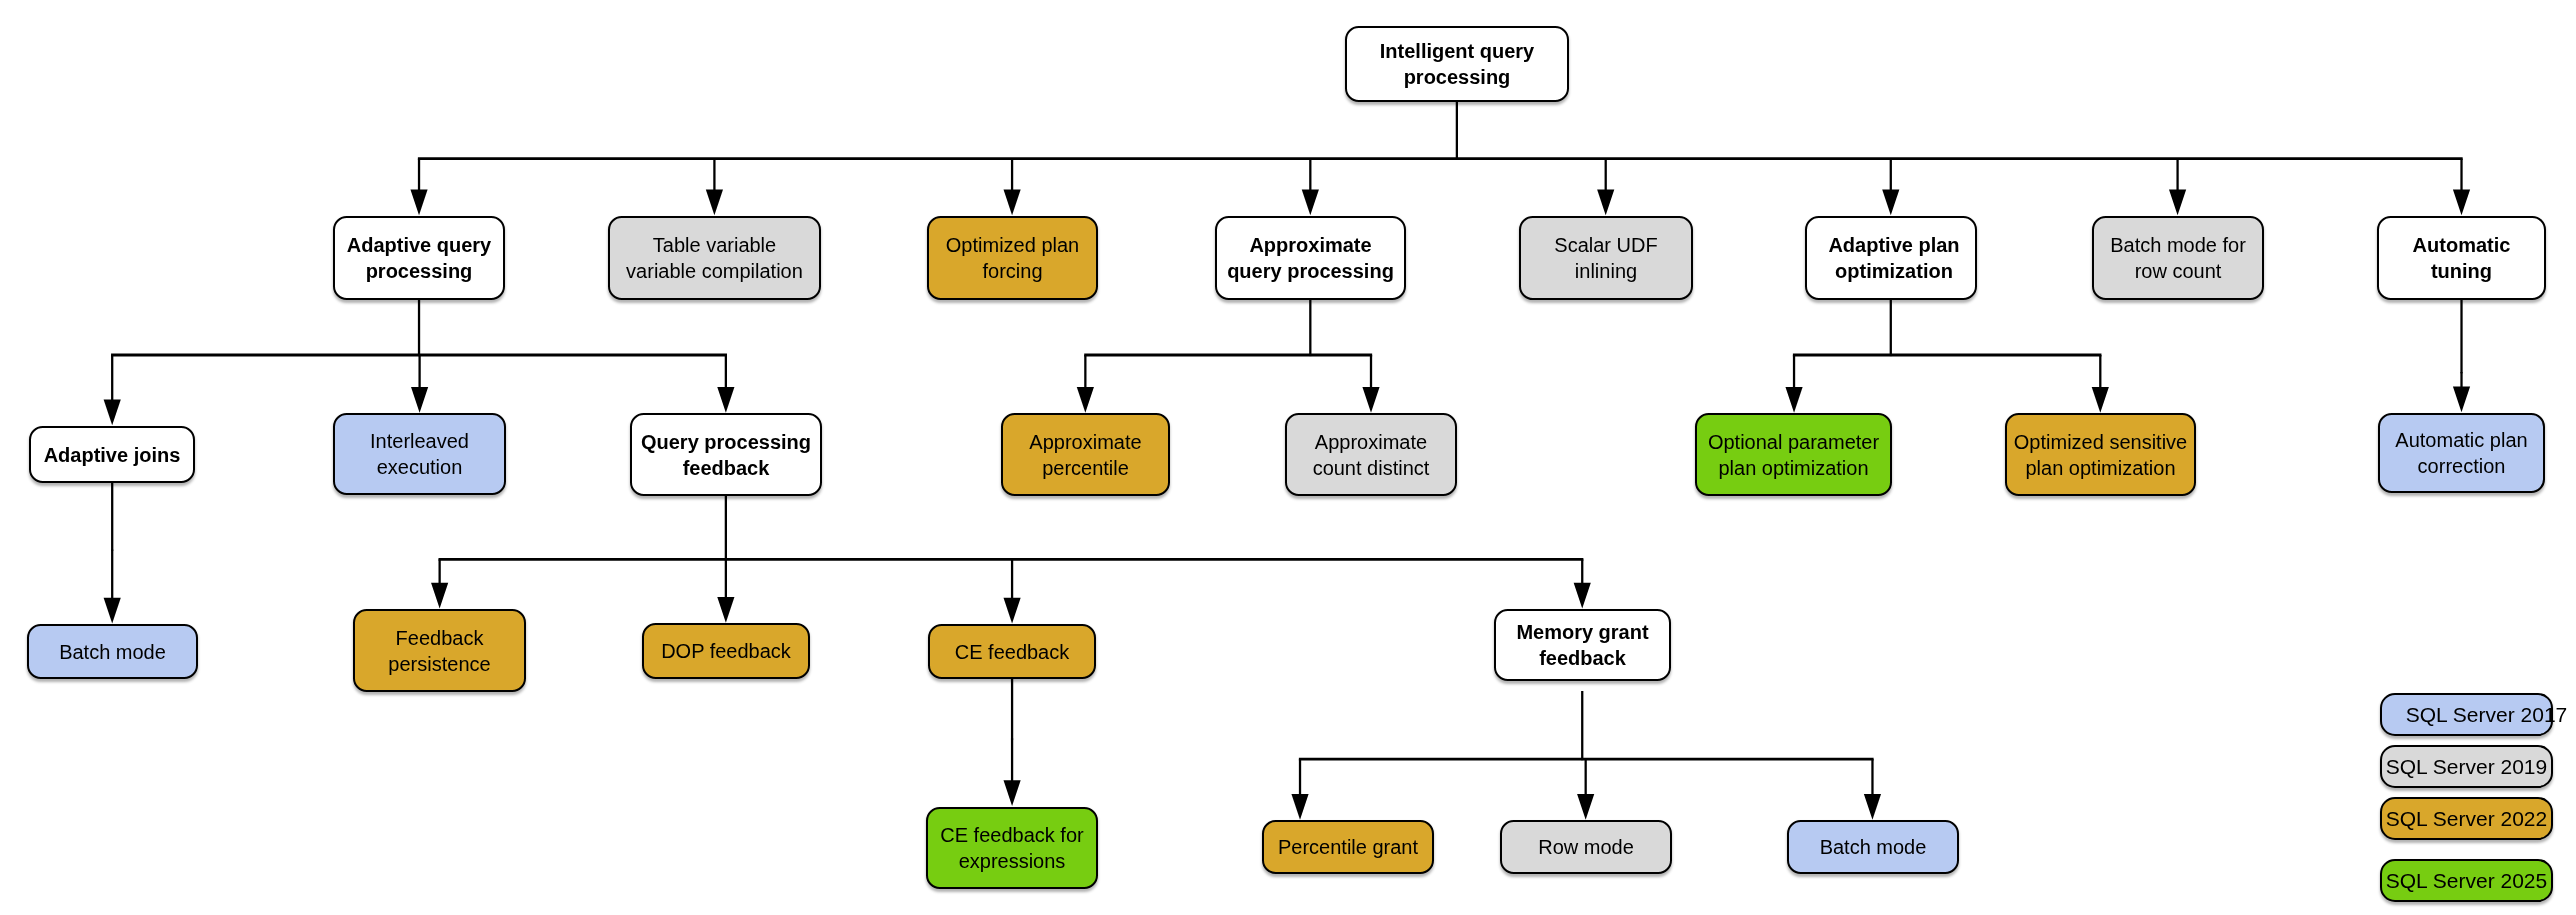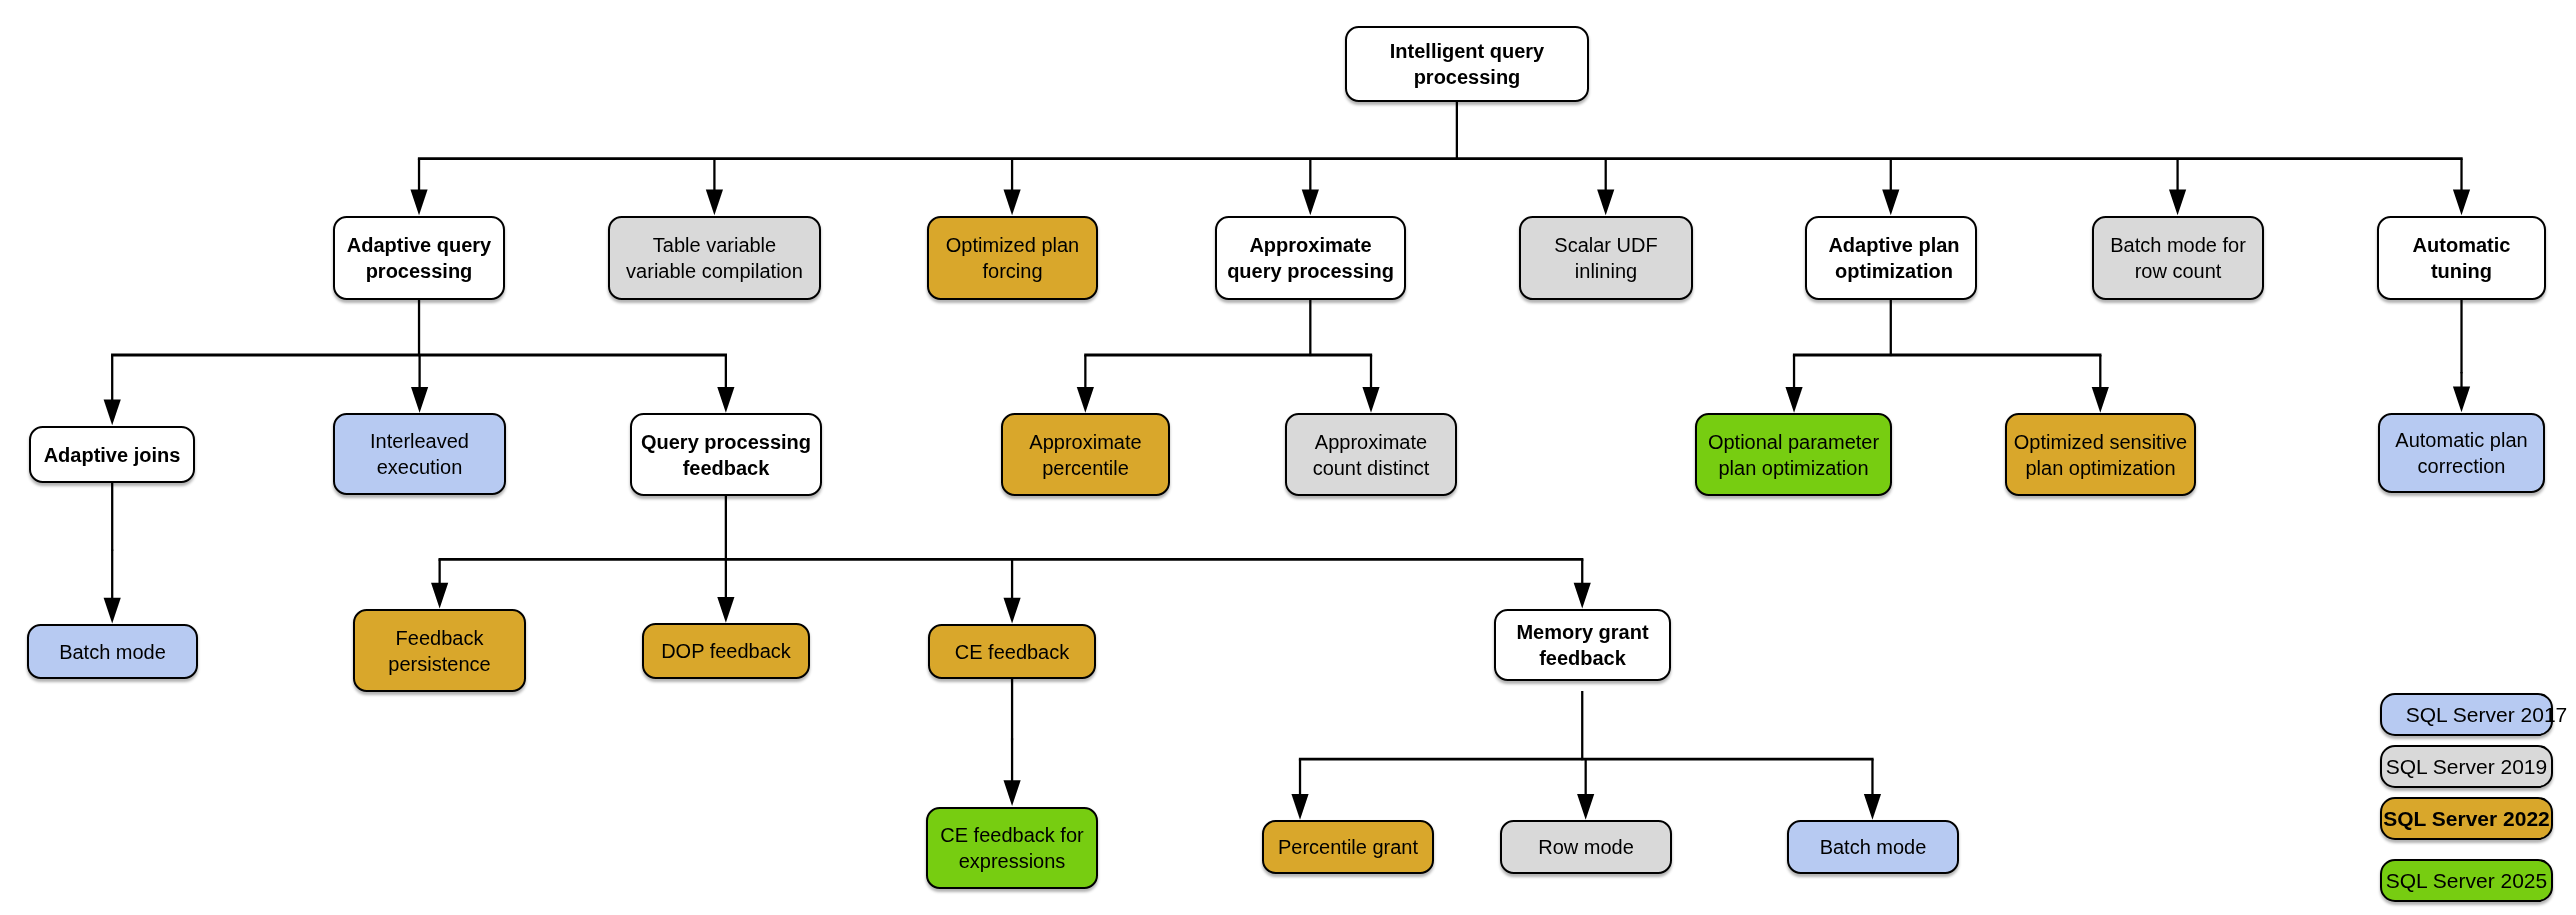--- a/index.html
+++ b/index.html
@@ -137,7 +137,7 @@
       <polygon points="3256,1387 3286,1387 3271,1432" fill="#000000"></polygon>
     </svg>
   <div id="nodes">
-      <div class="node category" style="left: 1345px; top: 26px; width: 244px; height: 76px; background: rgb(255, 255, 255); color: rgb(0, 0, 0); border-color: rgb(0, 0, 0);">
+      <div class="node category" style="left: 1345px; top: 26px; width: 224px; height: 76px; background: rgb(255, 255, 255); color: rgb(0, 0, 0); border-color: rgb(0, 0, 0);">
         <span class="line">Intelligent query</span>
         <span class="line">processing</span>
       </div>

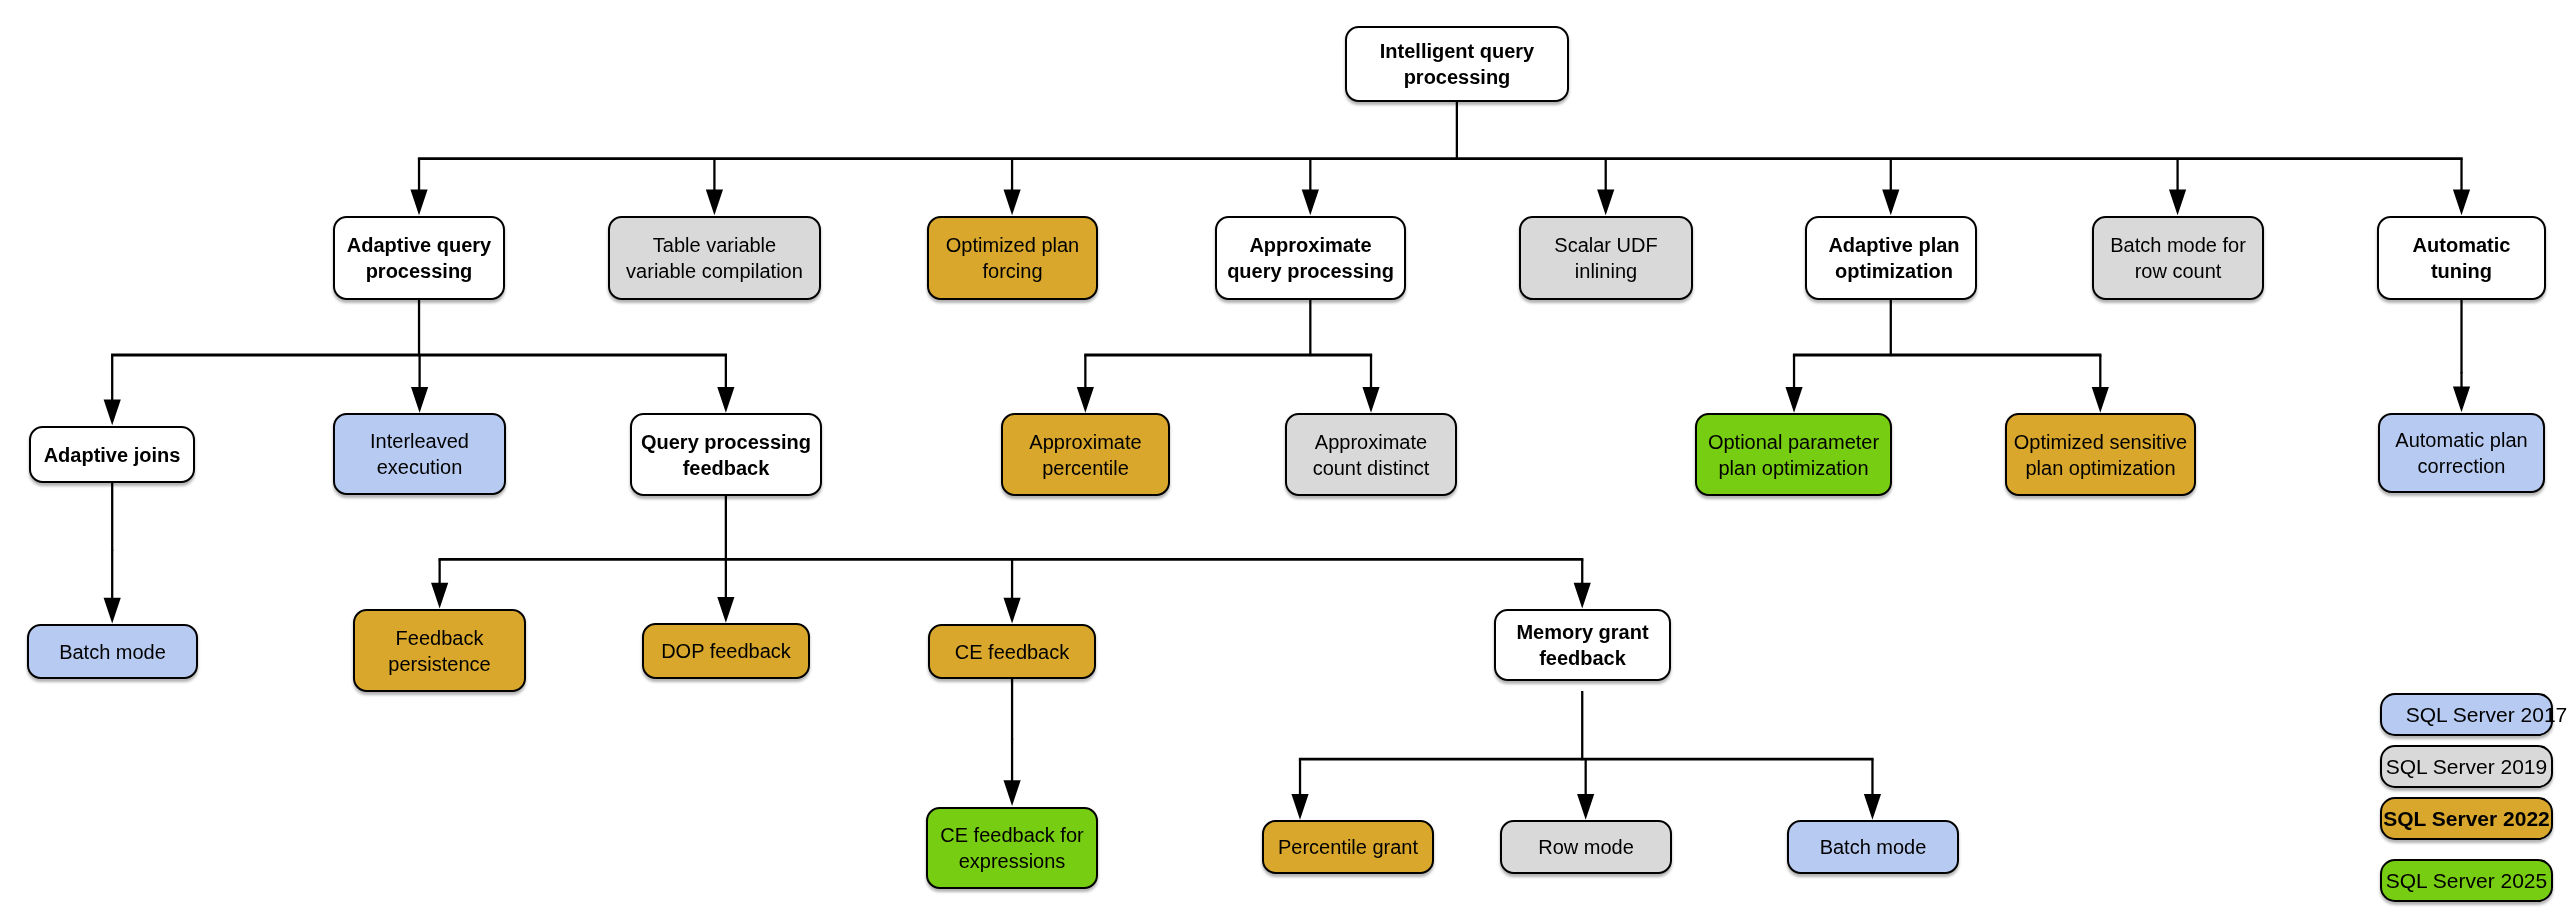--- a/index.html
+++ b/index.html
@@ -242,7 +242,7 @@
       <div class="legend-box" style="left: 2380px; top: 745px; width: 173px; height: 43px; background: rgb(217, 217, 217); border-color: rgb(0, 0, 0);">
         <span class="line">SQL Server 2019</span>
       </div>
-      <div class="legend-box" style="left: 2380px; top: 797px; width: 173px; height: 43px; background: rgb(217, 167, 43); border-color: rgb(0, 0, 0); font-weight: bold;">
+      <div class="legend-box" style="left: 2380px; top: 797px; width: 173px; height: 43px; background: rgb(217, 167, 43); border-color: rgb(0, 0, 0);">
         <span class="line">SQL Server 2022</span>
       </div>
       <div class="legend-box" style="left: 2380px; top: 851px; width: 173px; height: 43px; background: rgb(119, 205, 17); border-color: rgb(0, 0, 0); margin-top: 8px;">

